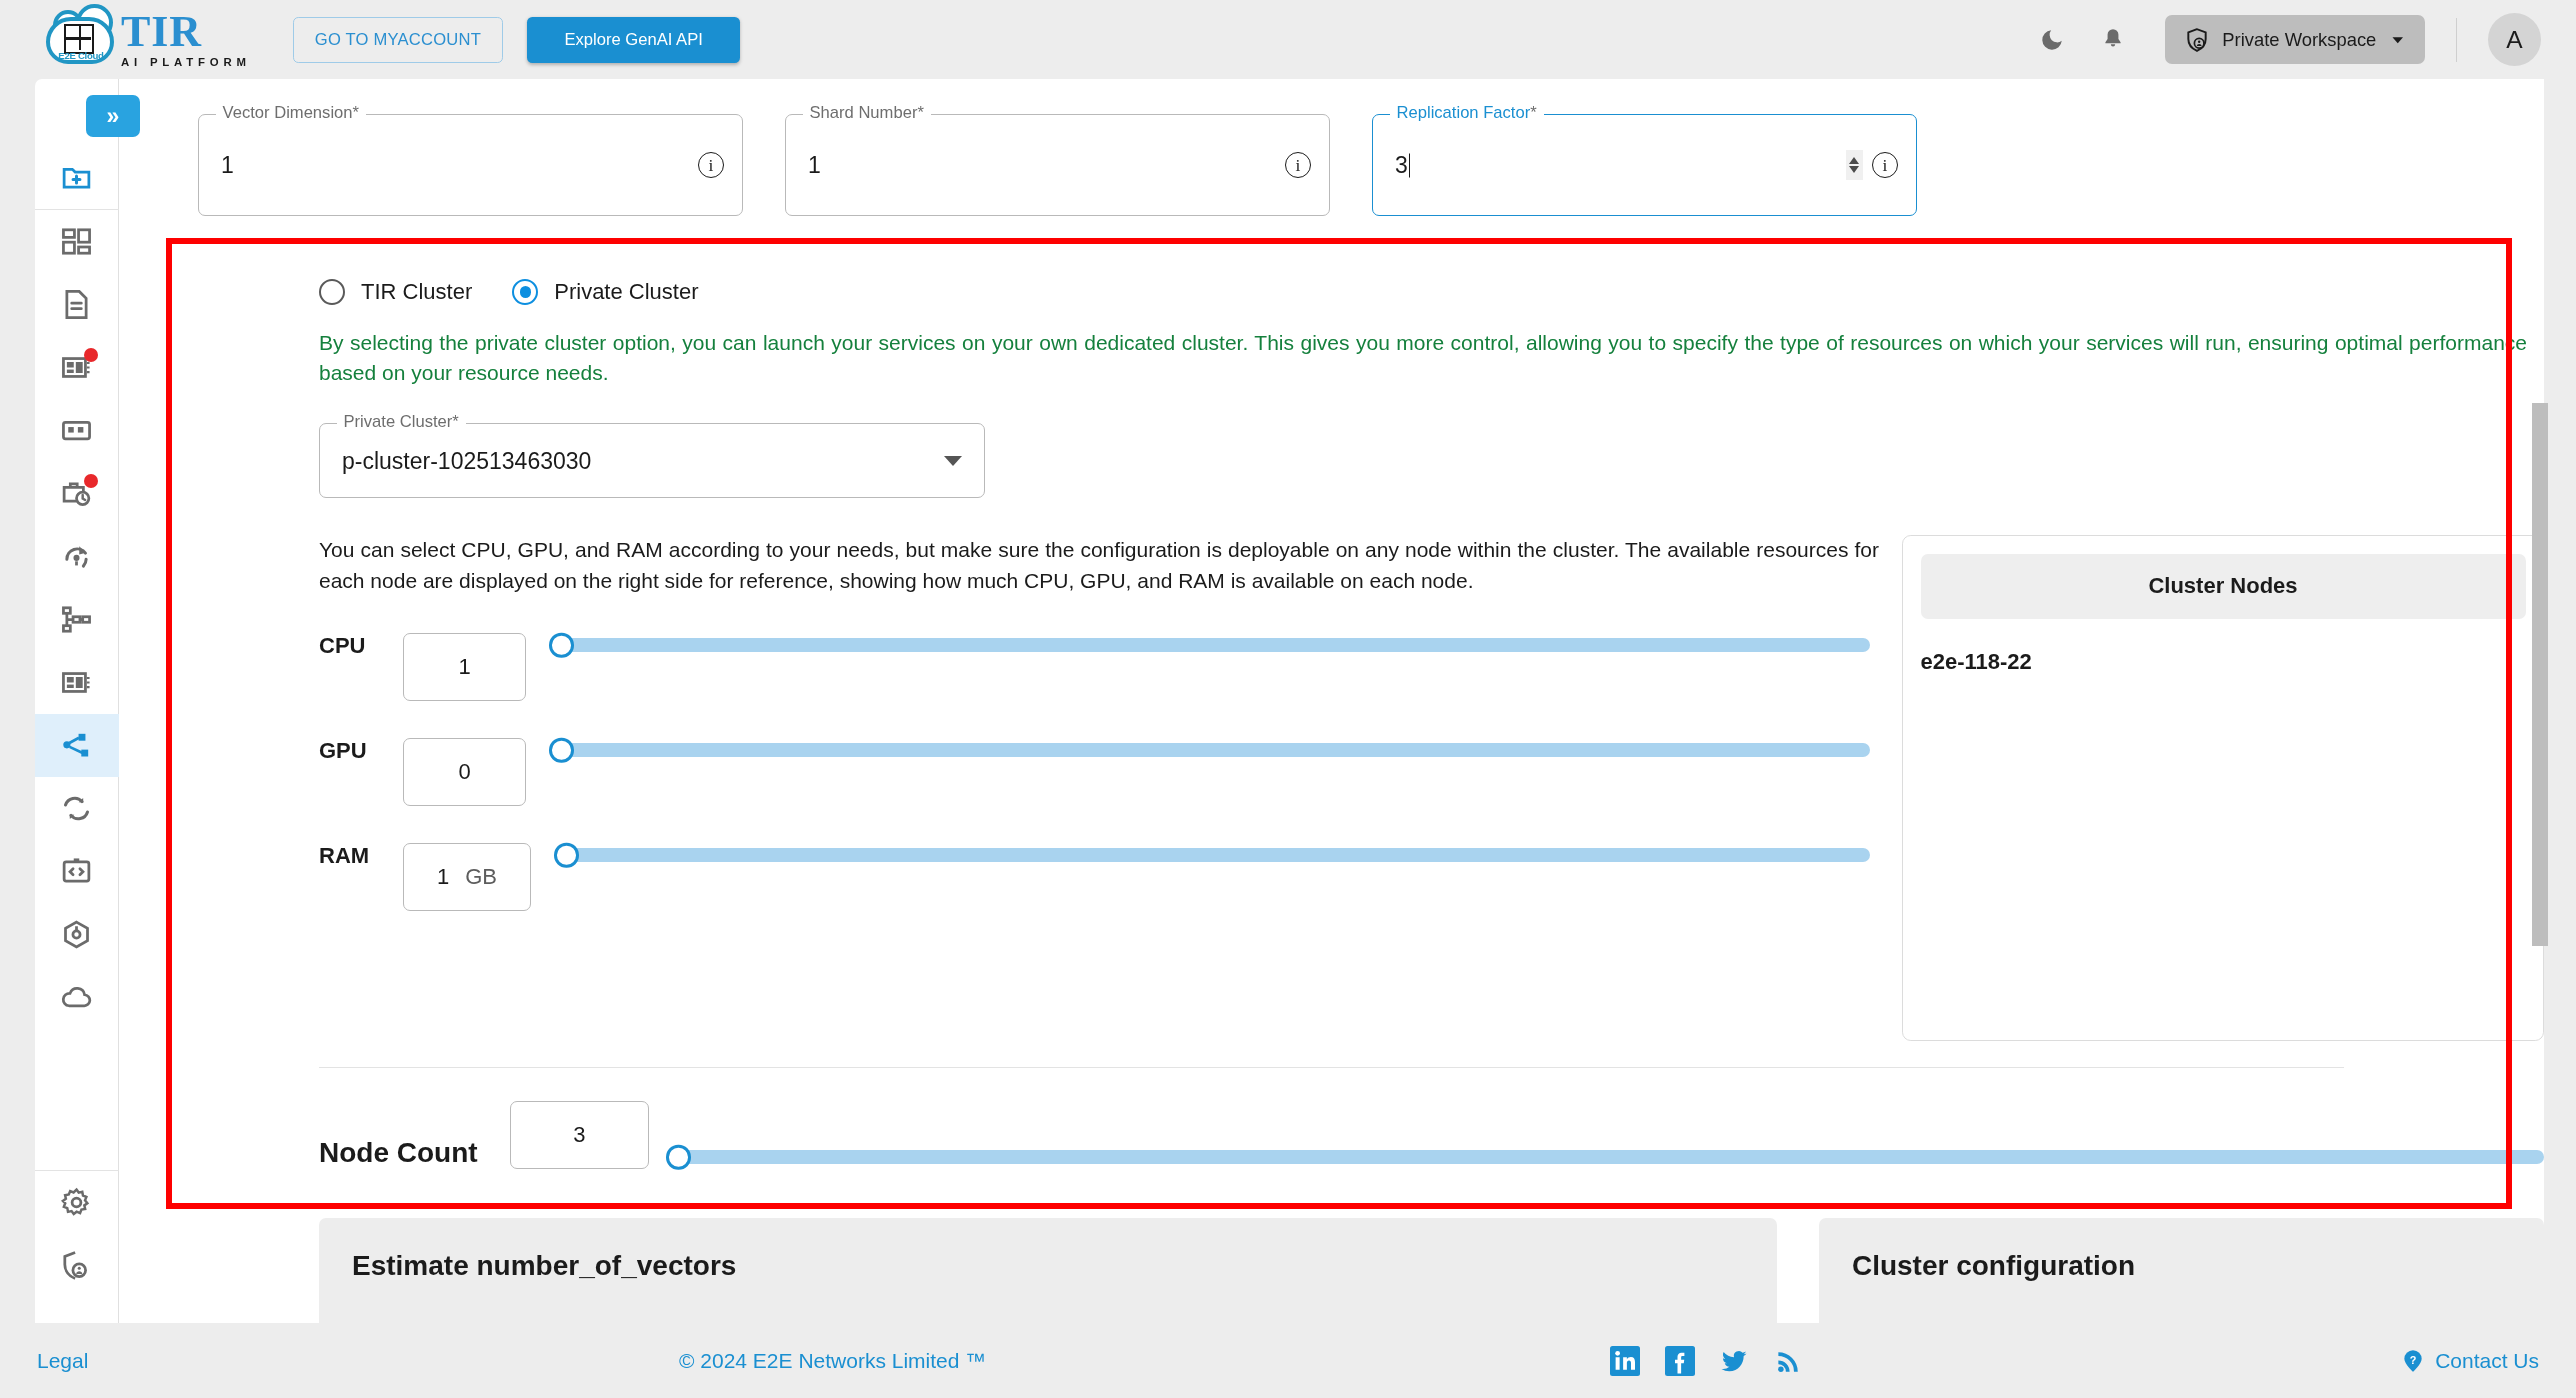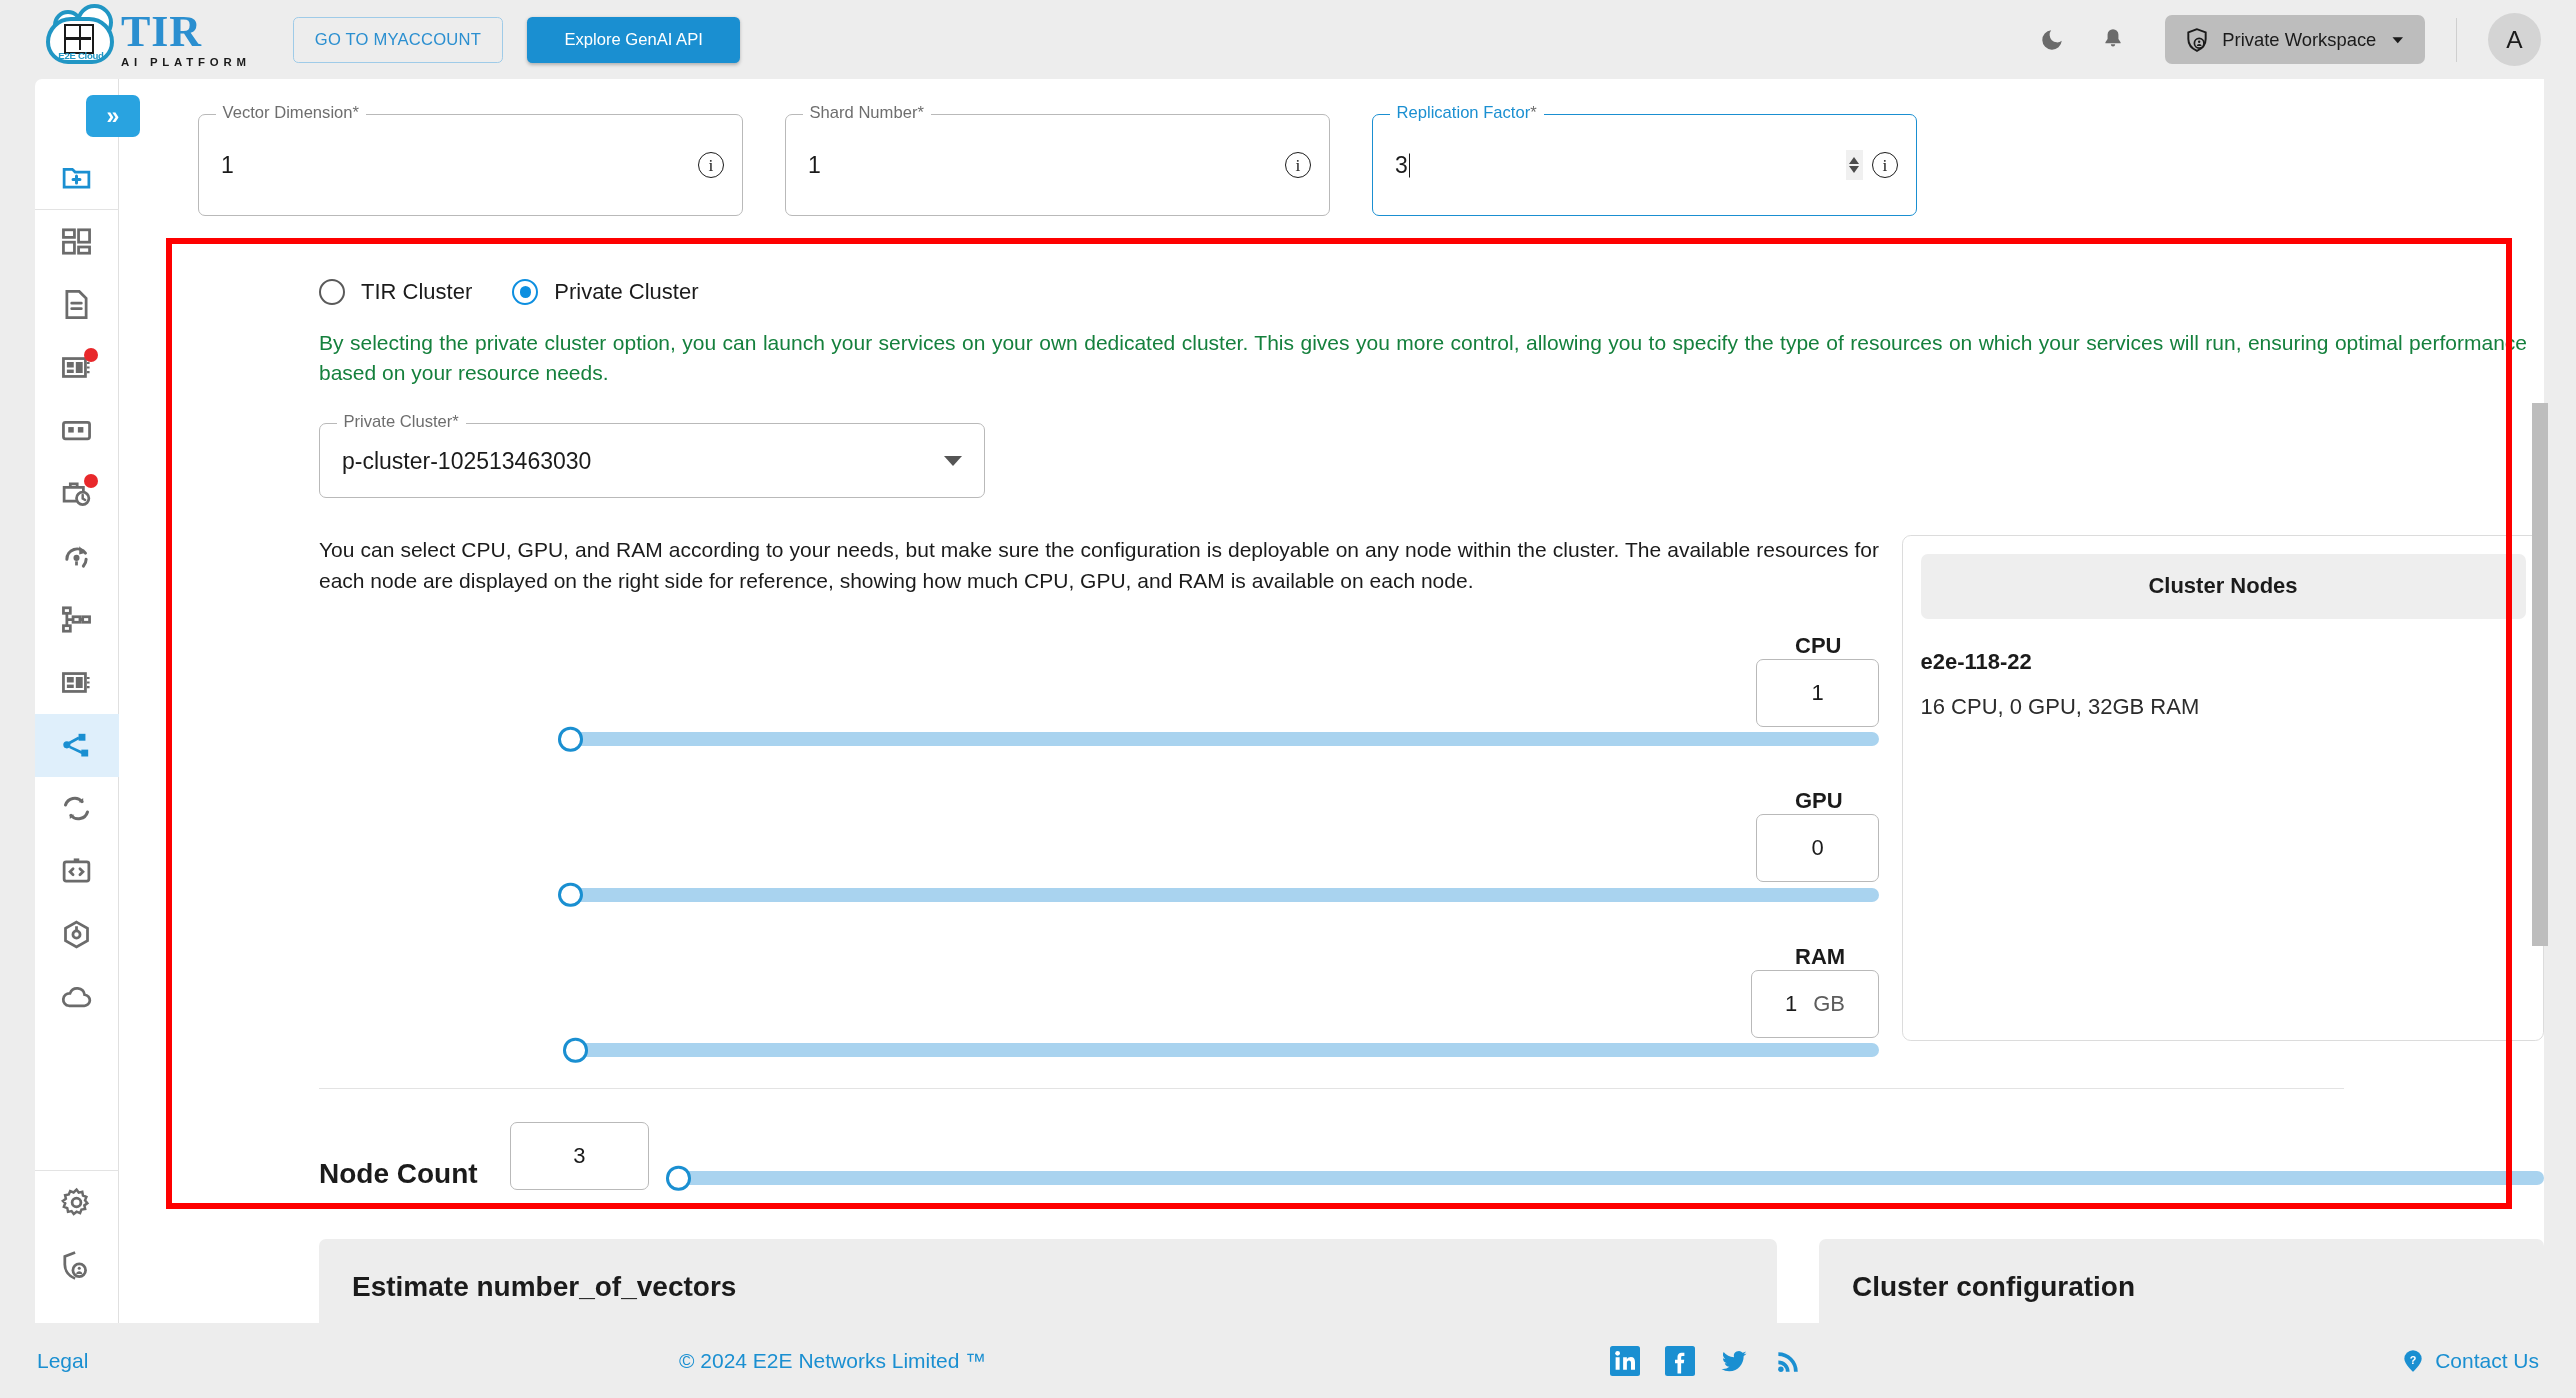--- a/index.html
+++ b/index.html
@@ -192,7 +192,7 @@
   .alloc-row { display: flex; margin-top: 37px; }
   .alloc-left { width: 1586px; }
   .alloc-desc { font-size: 21px; color: #1b1b1b; line-height: 1.44; width: 1560px; text-align: justify; }
-  .slider-row { display: flex; align-items: flex-end; margin-top: 37px; flex-direction: column; }
+  .slider-row { display: flex; align-items: flex-start; margin-top: 37px; }
   .slider-label { width: 84px; font-size: 22px; font-weight: bold; color: #1b1b1b; }
   .num-box {
     width: 123px; height: 68px; border: 0.9px solid #b9b9b9; border-radius: 7px;

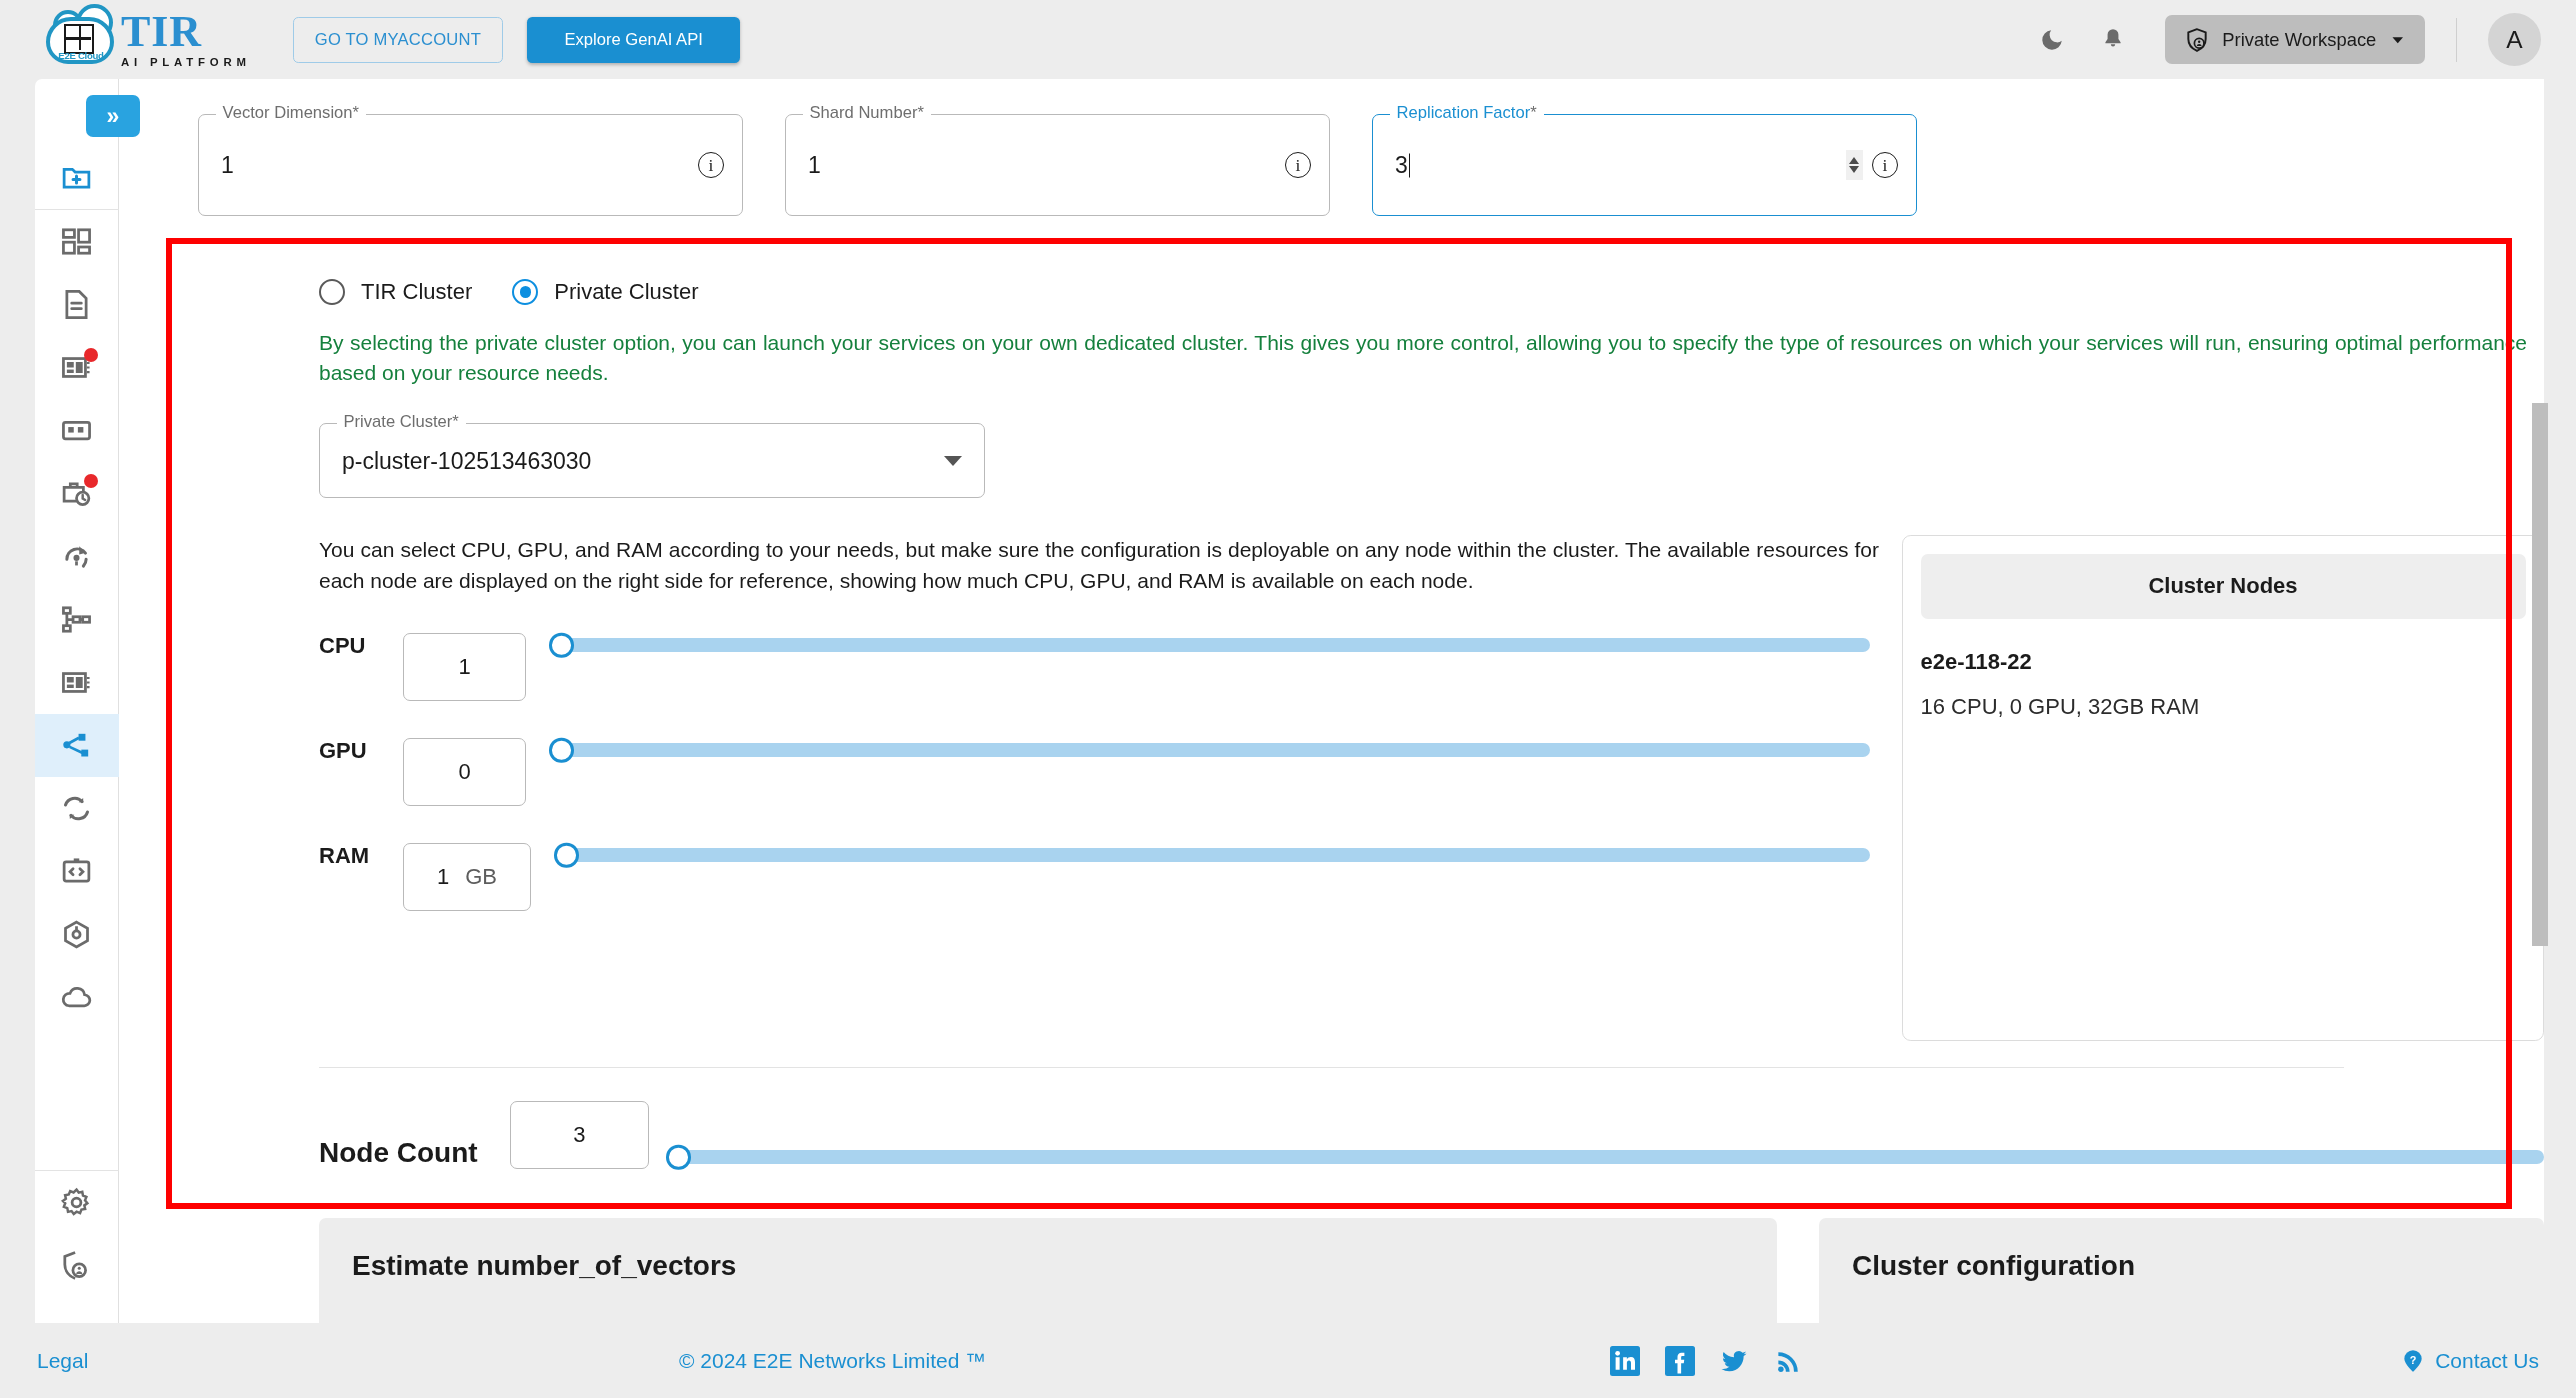--- a/index.html
+++ b/index.html
@@ -552,7 +552,6 @@
         <div class="nodes-panel">
           <div class="nodes-head">Cluster Nodes</div>
           <div class="node-name">e2e-118-22</div>
-          <div class="node-spec">16 CPU, 0 GPU, 32GB RAM</div>
         </div>
       </div>
     </div>

